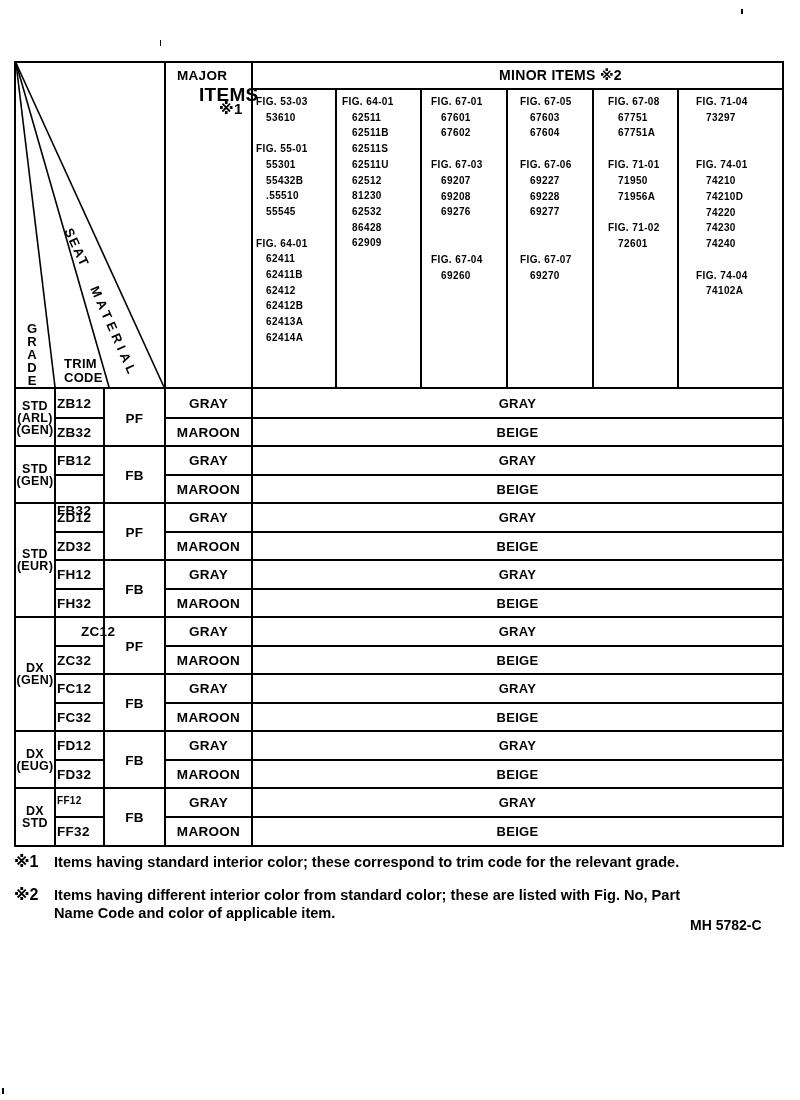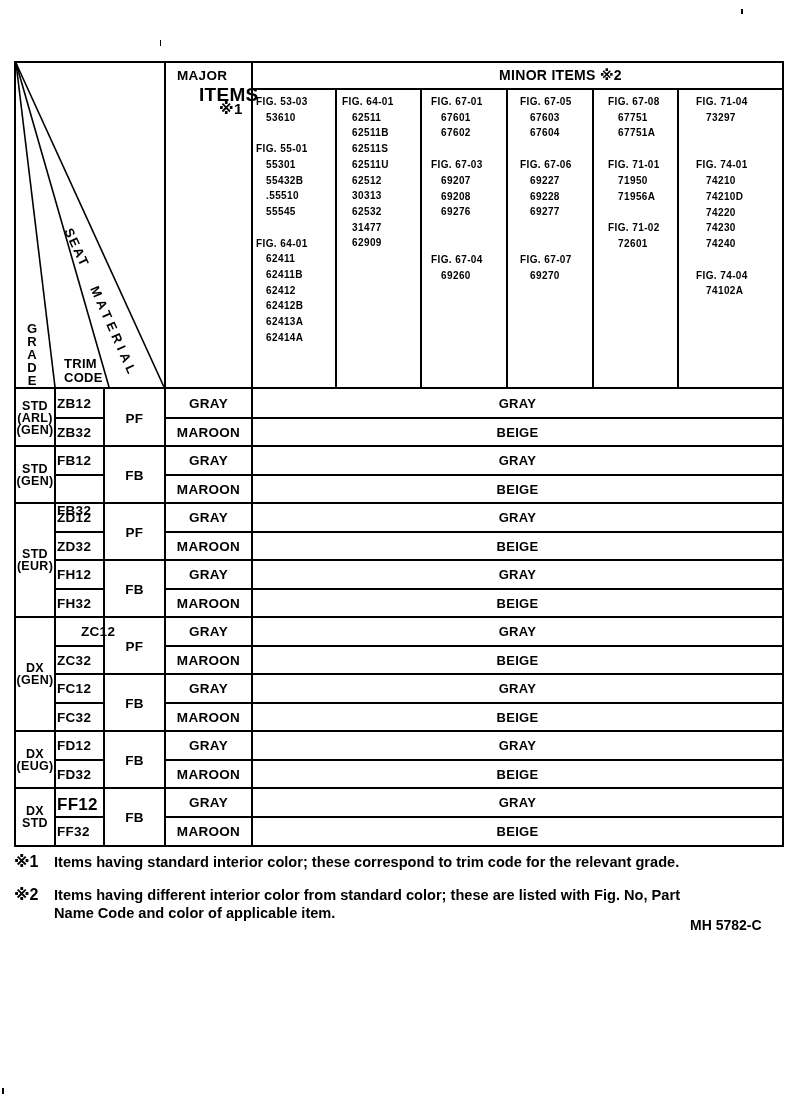--- a/index.html
+++ b/index.html
@@ -71,7 +71,7 @@
   <div class="txt ctr" style="left:252px;top:68px;width:617px;font-size:14px;">MINOR ITEMS ※2</div>
 
   <div class="minor-col" style="left:256px;top:94px;" id="mc0"><span class="fig">FIG. 53-03</span><span class="pn">53610</span><span class="gap"></span><span class="fig">FIG. 55-01</span><span class="pn">55301</span><span class="pn">55432B</span><span class="pn">.55510</span><span class="pn">55545</span><span class="gap" style="height: 16px;"></span><span class="fig">FIG. 64-01</span><span class="pn">62411</span><span class="pn">62411B</span><span class="pn">62412</span><span class="pn">62412B</span><span class="pn">62413A</span><span class="pn">62414A</span></div>
-  <div class="minor-col" style="left:342px;top:94px;" id="mc1"><span class="fig">FIG. 64-01</span><span class="pn">62511</span><span class="pn">62511B</span><span class="pn">62511S</span><span class="pn">62511U</span><span class="pn">62512</span><span class="pn">30313</span><span class="pn">62532</span><span class="pn">31477</span><span class="pn">62909</span></div>
+  <div class="minor-col" style="left:342px;top:94px;" id="mc1"><span class="fig">FIG. 64-01</span><span class="pn">62511</span><span class="pn">62511B</span><span class="pn">62511S</span><span class="pn">62511U</span><span class="pn">62512</span><span class="pn">81230</span><span class="pn">62532</span><span class="pn">31477</span><span class="pn">62909</span></div>
   <div class="minor-col" style="left:431px;top:94px;" id="mc2"><span class="fig">FIG. 67-01</span><span class="pn">67601</span><span class="pn">67602</span><span class="gap" style="height: 16px;"></span><span class="fig">FIG. 67-03</span><span class="pn">69207</span><span class="pn">69208</span><span class="pn">69276</span><span class="gap" style="height: 32px;"></span><span class="fig">FIG. 67-04</span><span class="pn">69260</span></div>
   <div class="minor-col" style="left:520px;top:94px;" id="mc3"><span class="fig">FIG. 67-05</span><span class="pn">67603</span><span class="pn">67604</span><span class="gap" style="height: 16px;"></span><span class="fig">FIG. 67-06</span><span class="pn">69227</span><span class="pn">69228</span><span class="pn">69277</span><span class="gap" style="height: 32px;"></span><span class="fig">FIG. 67-07</span><span class="pn">69270</span></div>
   <div class="minor-col" style="left:608px;top:94px;" id="mc4"><span class="fig">FIG. 67-08</span><span class="pn">67751</span><span class="pn">67751A</span><span class="gap" style="height: 16px;"></span><span class="fig">FIG. 71-01</span><span class="pn">71950</span><span class="pn">71956A</span><span class="gap" style="height: 16px;"></span><span class="fig">FIG. 71-02</span><span class="pn">72601</span></div>

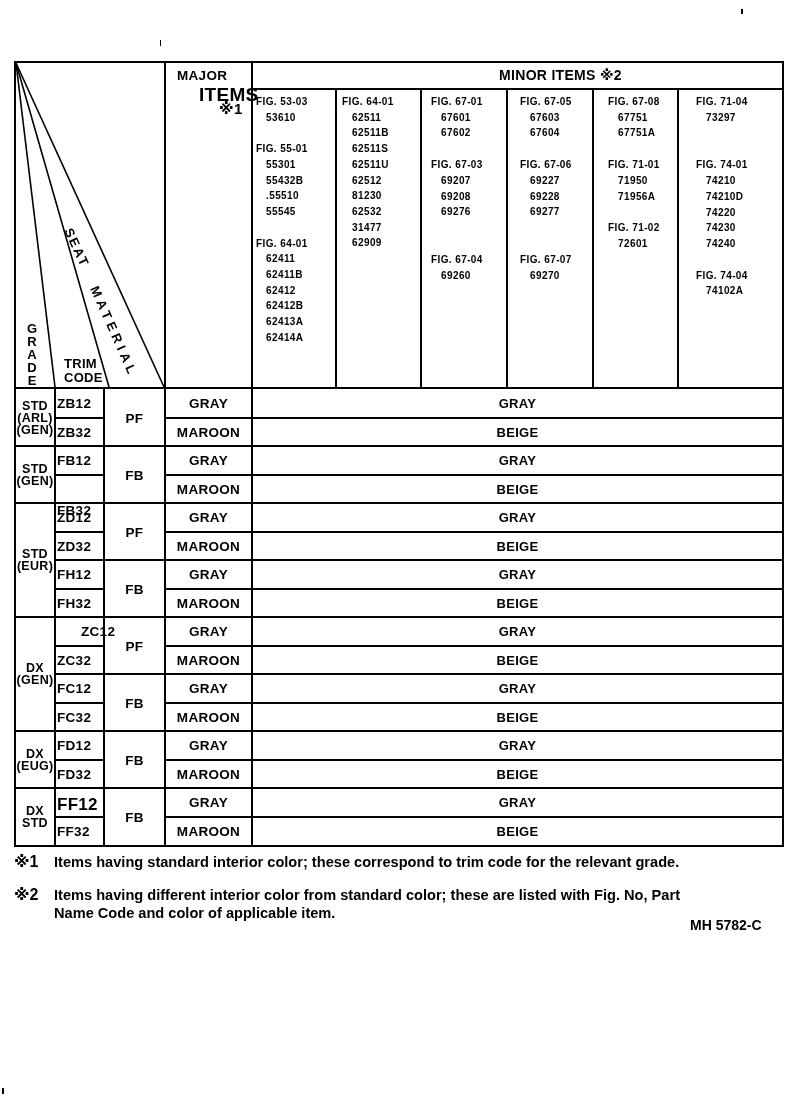--- a/index.html
+++ b/index.html
@@ -71,7 +71,7 @@
   <div class="txt ctr" style="left:252px;top:68px;width:617px;font-size:14px;">MINOR ITEMS ※2</div>
 
   <div class="minor-col" style="left:256px;top:94px;" id="mc0"><span class="fig">FIG. 53-03</span><span class="pn">53610</span><span class="gap"></span><span class="fig">FIG. 55-01</span><span class="pn">55301</span><span class="pn">55432B</span><span class="pn">.55510</span><span class="pn">55545</span><span class="gap" style="height: 16px;"></span><span class="fig">FIG. 64-01</span><span class="pn">62411</span><span class="pn">62411B</span><span class="pn">62412</span><span class="pn">62412B</span><span class="pn">62413A</span><span class="pn">62414A</span></div>
-  <div class="minor-col" style="left:342px;top:94px;" id="mc1"><span class="fig">FIG. 64-01</span><span class="pn">62511</span><span class="pn">62511B</span><span class="pn">62511S</span><span class="pn">62511U</span><span class="pn">62512</span><span class="pn">81230</span><span class="pn">62532</span><span class="pn">31477</span><span class="pn">62909</span></div>
+  <div class="minor-col" style="left:342px;top:94px;" id="mc1"><span class="fig">FIG. 64-01</span><span class="pn">62511</span><span class="pn">62511B</span><span class="pn">62511S</span><span class="pn">62511U</span><span class="pn">62512</span><span class="pn">81230</span><span class="pn">62532</span><span class="pn">86428</span><span class="pn">62909</span></div>
   <div class="minor-col" style="left:431px;top:94px;" id="mc2"><span class="fig">FIG. 67-01</span><span class="pn">67601</span><span class="pn">67602</span><span class="gap" style="height: 16px;"></span><span class="fig">FIG. 67-03</span><span class="pn">69207</span><span class="pn">69208</span><span class="pn">69276</span><span class="gap" style="height: 32px;"></span><span class="fig">FIG. 67-04</span><span class="pn">69260</span></div>
   <div class="minor-col" style="left:520px;top:94px;" id="mc3"><span class="fig">FIG. 67-05</span><span class="pn">67603</span><span class="pn">67604</span><span class="gap" style="height: 16px;"></span><span class="fig">FIG. 67-06</span><span class="pn">69227</span><span class="pn">69228</span><span class="pn">69277</span><span class="gap" style="height: 32px;"></span><span class="fig">FIG. 67-07</span><span class="pn">69270</span></div>
   <div class="minor-col" style="left:608px;top:94px;" id="mc4"><span class="fig">FIG. 67-08</span><span class="pn">67751</span><span class="pn">67751A</span><span class="gap" style="height: 16px;"></span><span class="fig">FIG. 71-01</span><span class="pn">71950</span><span class="pn">71956A</span><span class="gap" style="height: 16px;"></span><span class="fig">FIG. 71-02</span><span class="pn">72601</span></div>

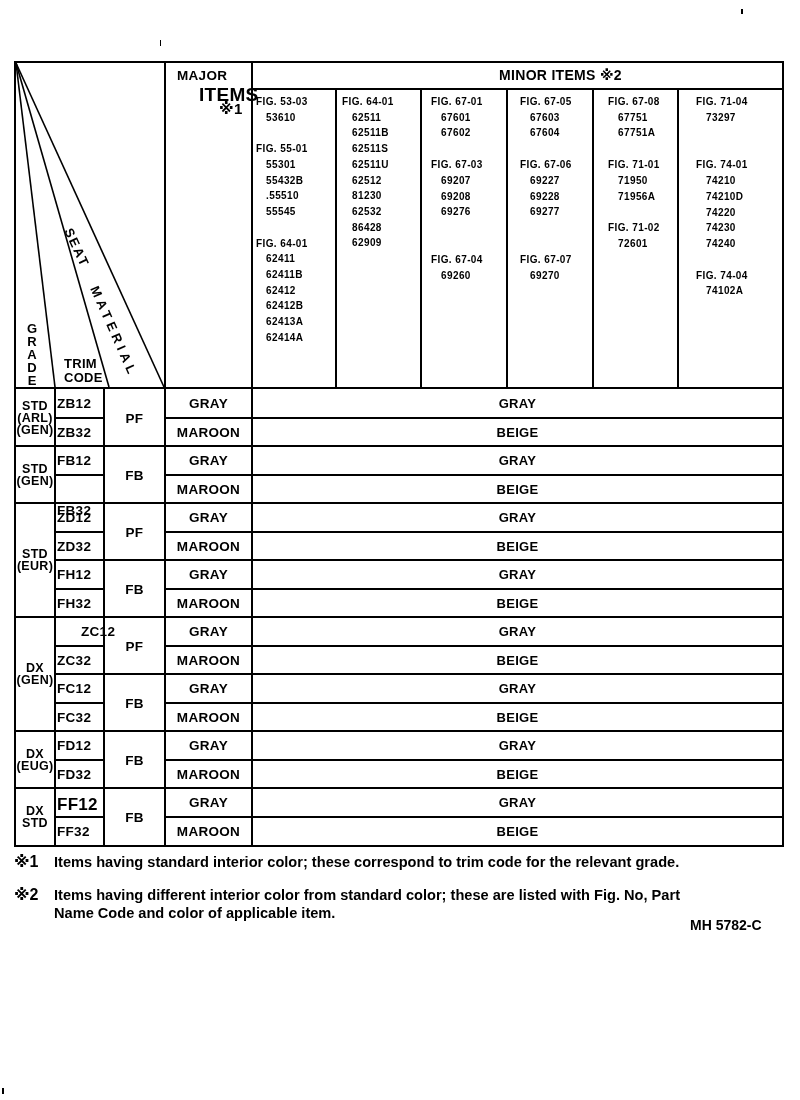--- a/index.html
+++ b/index.html
@@ -134,7 +134,7 @@
       <div class="txt ctr" style="left:166px;width:85px;top:767.5px;font-size:13.5px;">MAROON</div>
       <div class="txt ctr" style="left:253px;width:529px;top:767.5px;font-size:13px;">BEIGE</div>
       <div class="line-h" style="left:14px;top:787px;width:770px;"></div>
-      <div class="txt" style="left:57px;top:796px;font-size:17px;">FF12</div>
+      <div class="txt" style="left:57px;top:796px;font-size:10px;">FF12</div>
       <div class="txt ctr" style="left:166px;width:85px;top:796px;font-size:13.5px;">GRAY</div>
       <div class="txt ctr" style="left:253px;width:529px;top:796px;font-size:13px;">GRAY</div>
       <div class="line-h" style="left:55px;top:815.5px;width:729px;"></div>

